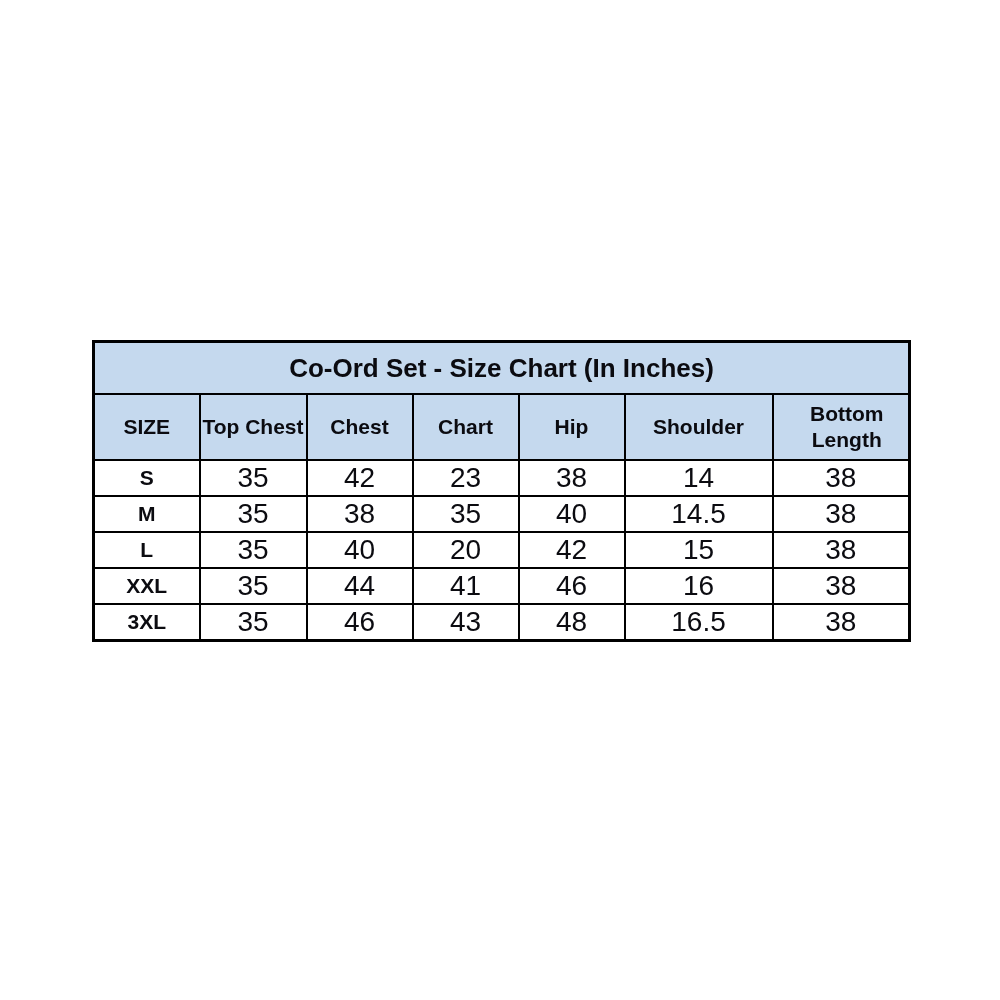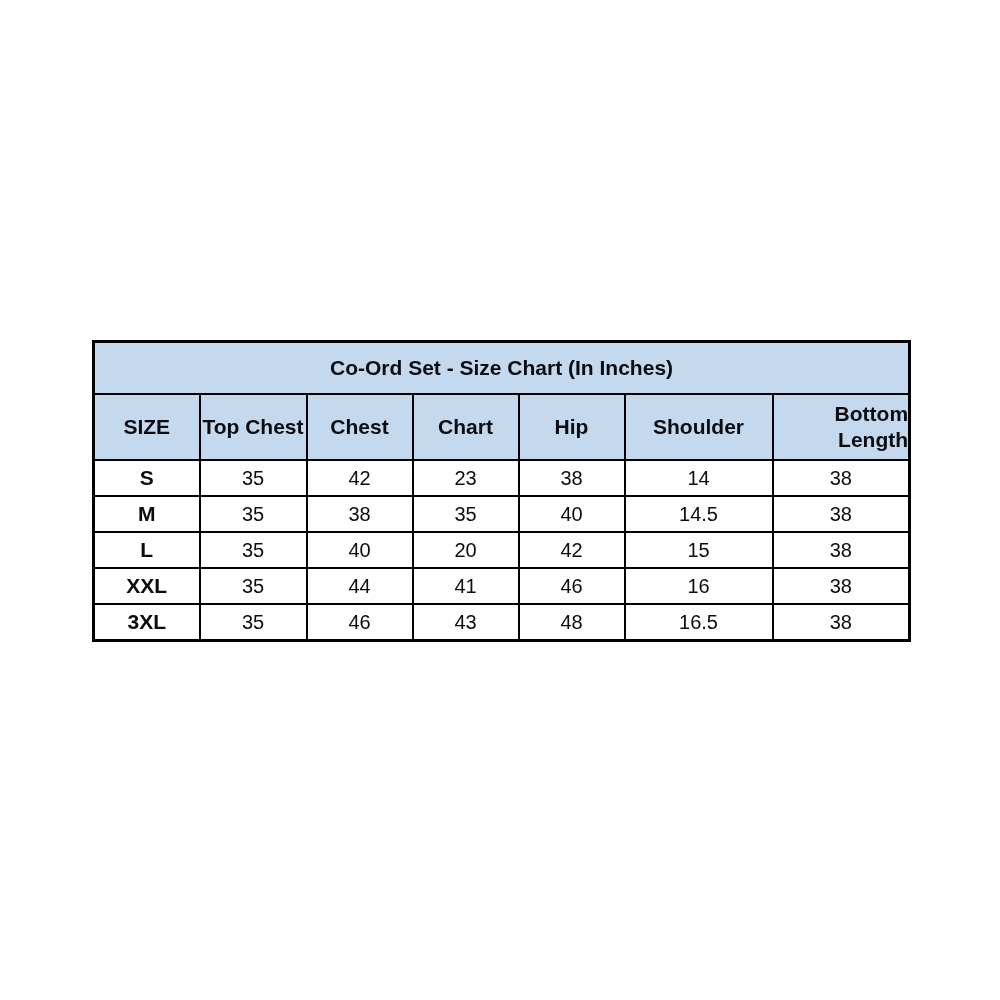--- a/index.html
+++ b/index.html
@@ -37,7 +37,7 @@
   .title-row th {
     height: 50px;
     background: var(--header-bg, #c5d9ee);
-    font-size: 21px;
+    font-size: 26px;
     font-weight: bold;
     letter-spacing: 0px;
   }

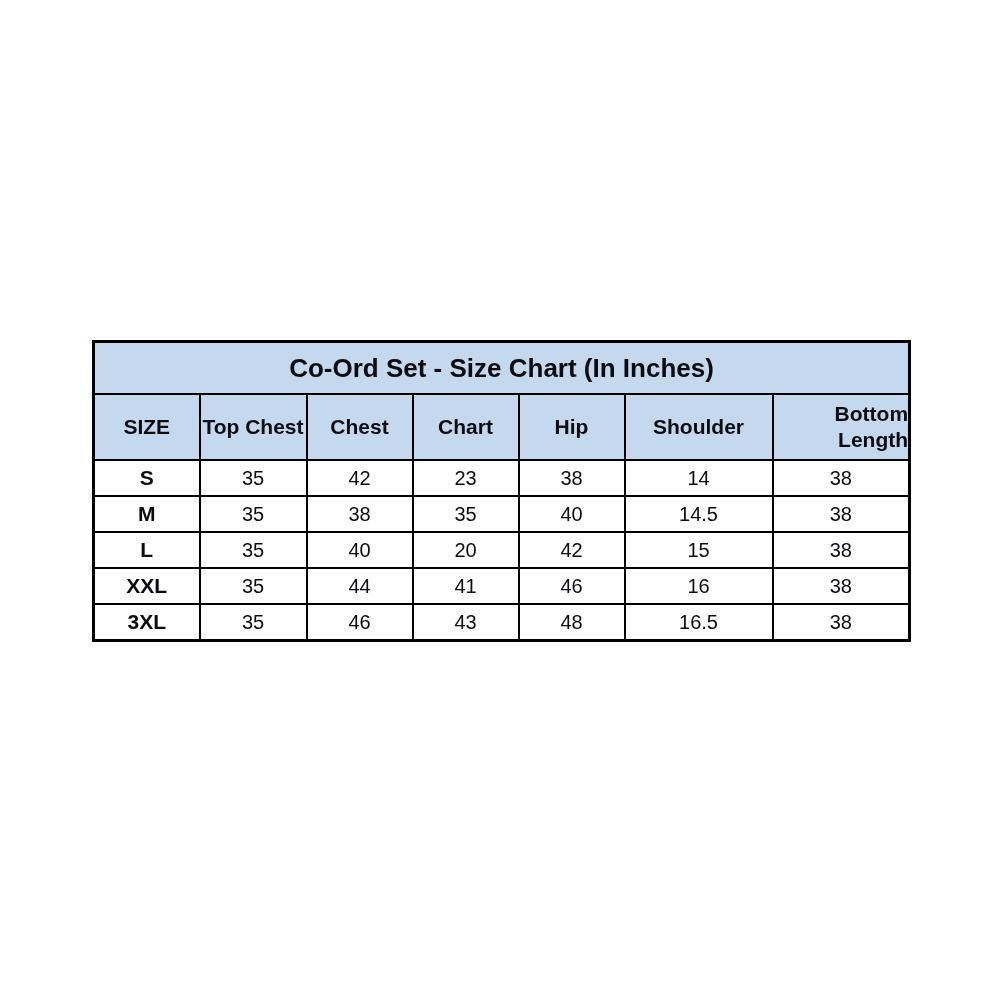--- a/index.html
+++ b/index.html
@@ -49,7 +49,7 @@
     line-height: 1.25;
   }
   .header-row th.align-left {
-    text-align: right;
+    text-align: center;
     padding-left: 12px;
   }
   .data-row td {

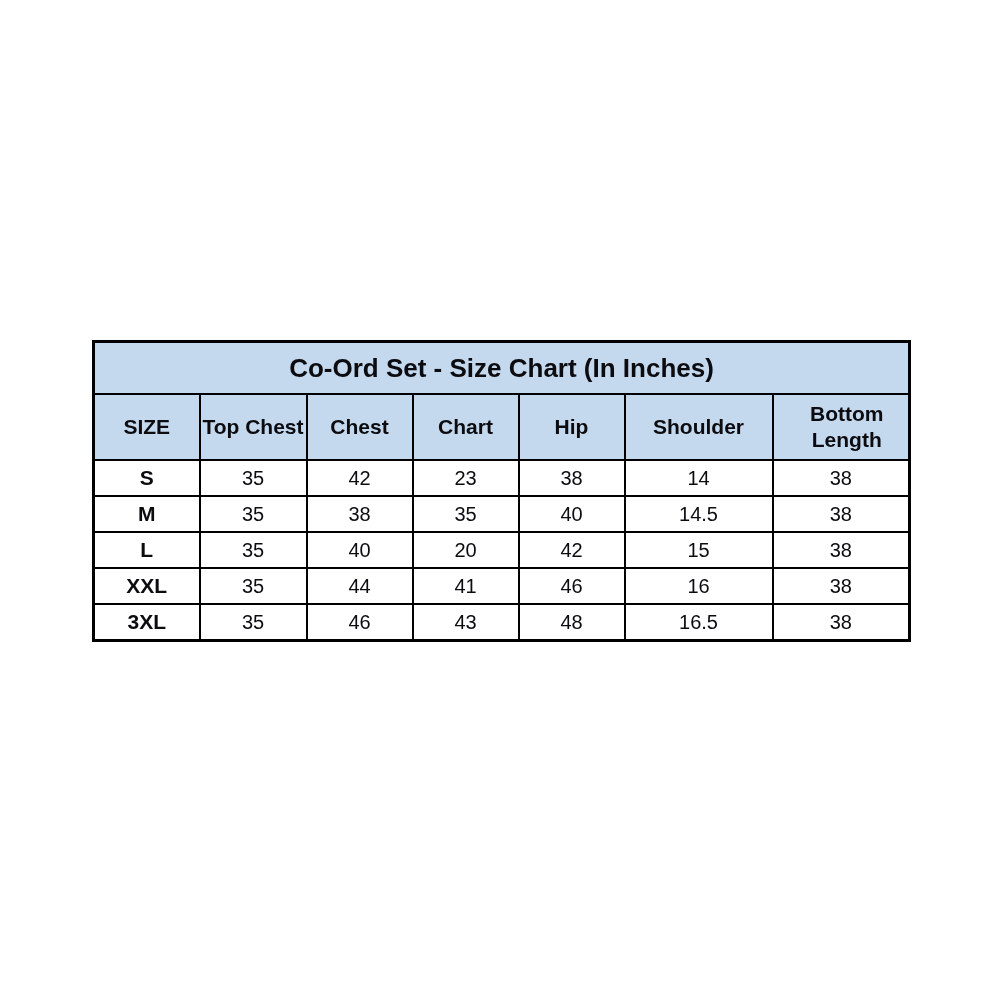--- a/index.html
+++ b/index.html
@@ -54,7 +54,7 @@
   }
   .data-row td {
     height: 34px;
-    font-size: 20px;
+    font-size: 28px;
     font-weight: normal;
     background: #ffffff;
   }

